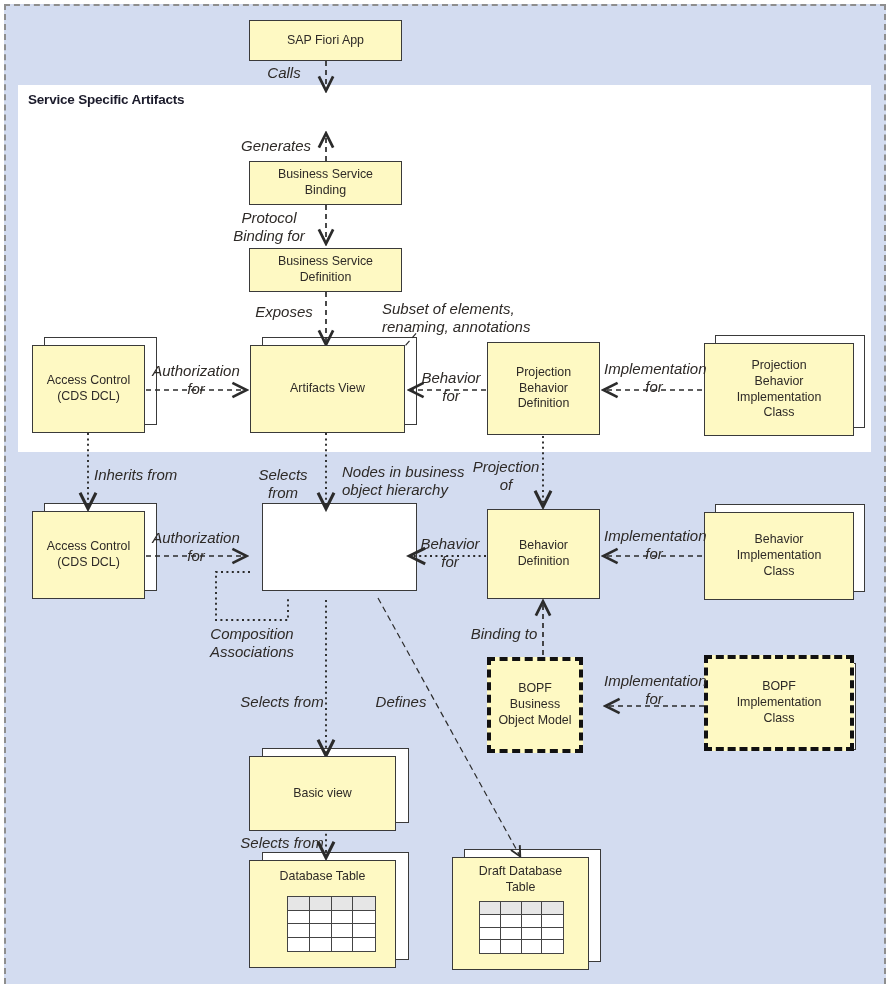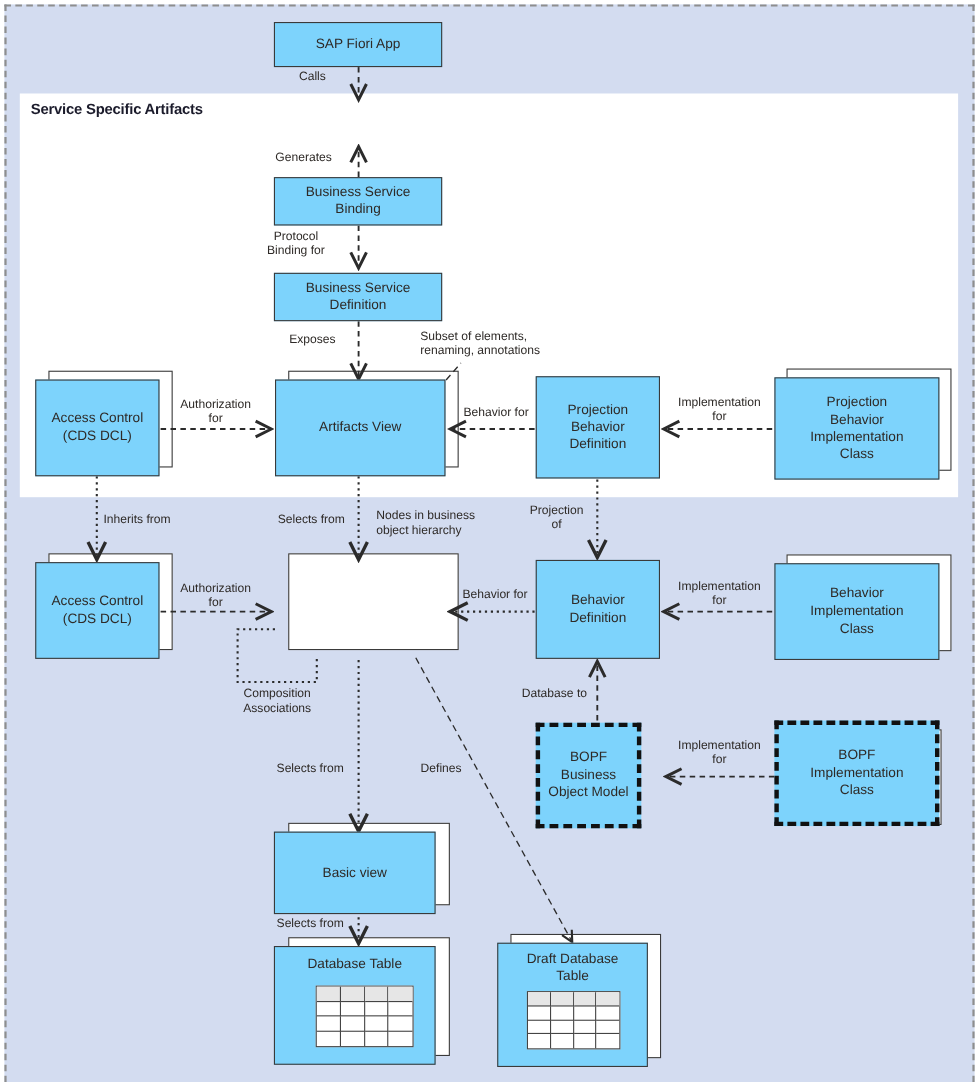--- a/index.html
+++ b/index.html
@@ -39,7 +39,7 @@
   .node{
     position:absolute;
     box-sizing:border-box;
-    background:#7dd3fc;
+    background:#fef9c3;
     border:1.6px solid #3a3a3a;
     display:flex;align-items:center;justify-content:center;
     text-align:center;

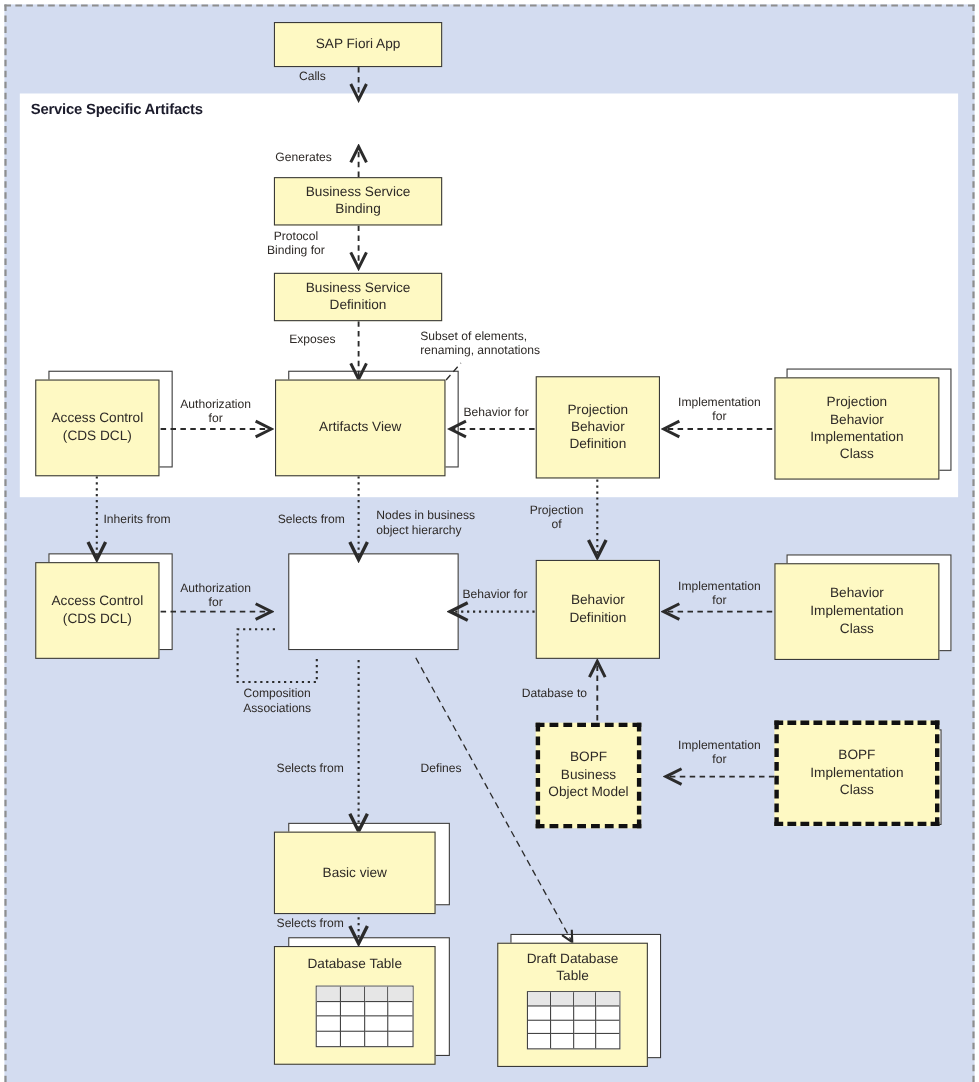--- a/index.html
+++ b/index.html
@@ -83,12 +83,13 @@
   
   .elabel{
     position:absolute;
-    font-size:11px;
+    font-size:15px;
     color:#2e2a27;
     line-height:1.2;
     text-align:center;
     white-space:pre-line;
     z-index:9;
+    font-style:italic;
   }
 
   

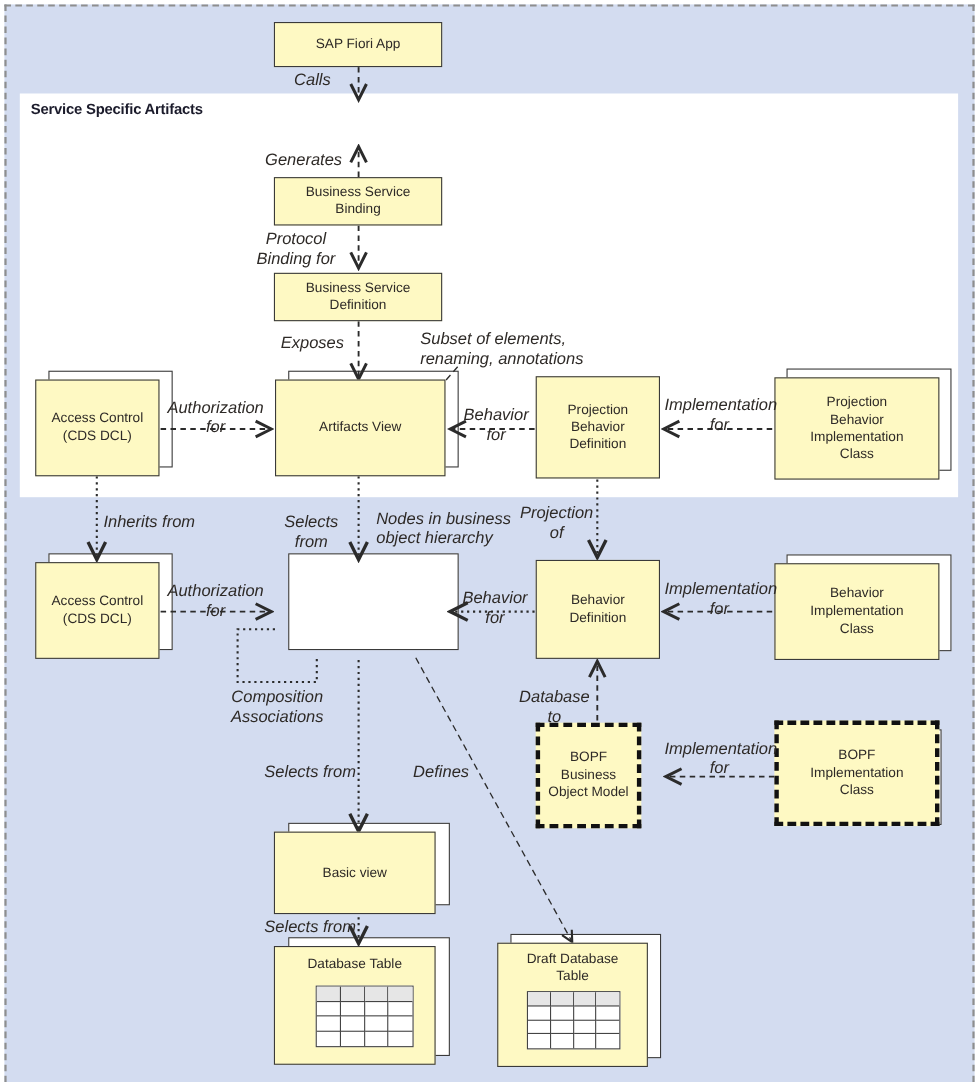--- a/index.html
+++ b/index.html
@@ -303,7 +303,7 @@
 
   <div class="elabel" style="left:198px;top:625px;width:108px;">Composition<br>Associations</div>
 
-  <div class="elabel" style="left:468px;top:625px;width:72px;">Database to</div>
+  <div class="elabel" style="left:468px;top:625px;width:72px;">Binding to</div>
 
   <div class="elabel" style="left:604px;top:672px;width:100px;">Implementation<br>for</div>
 

